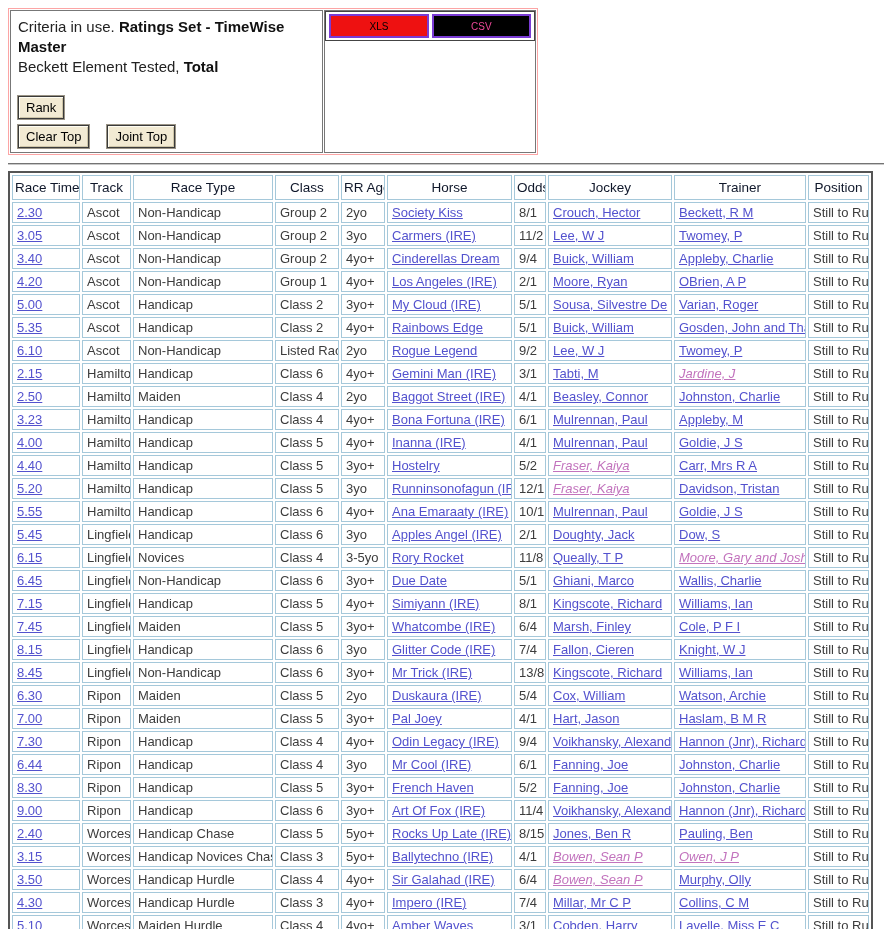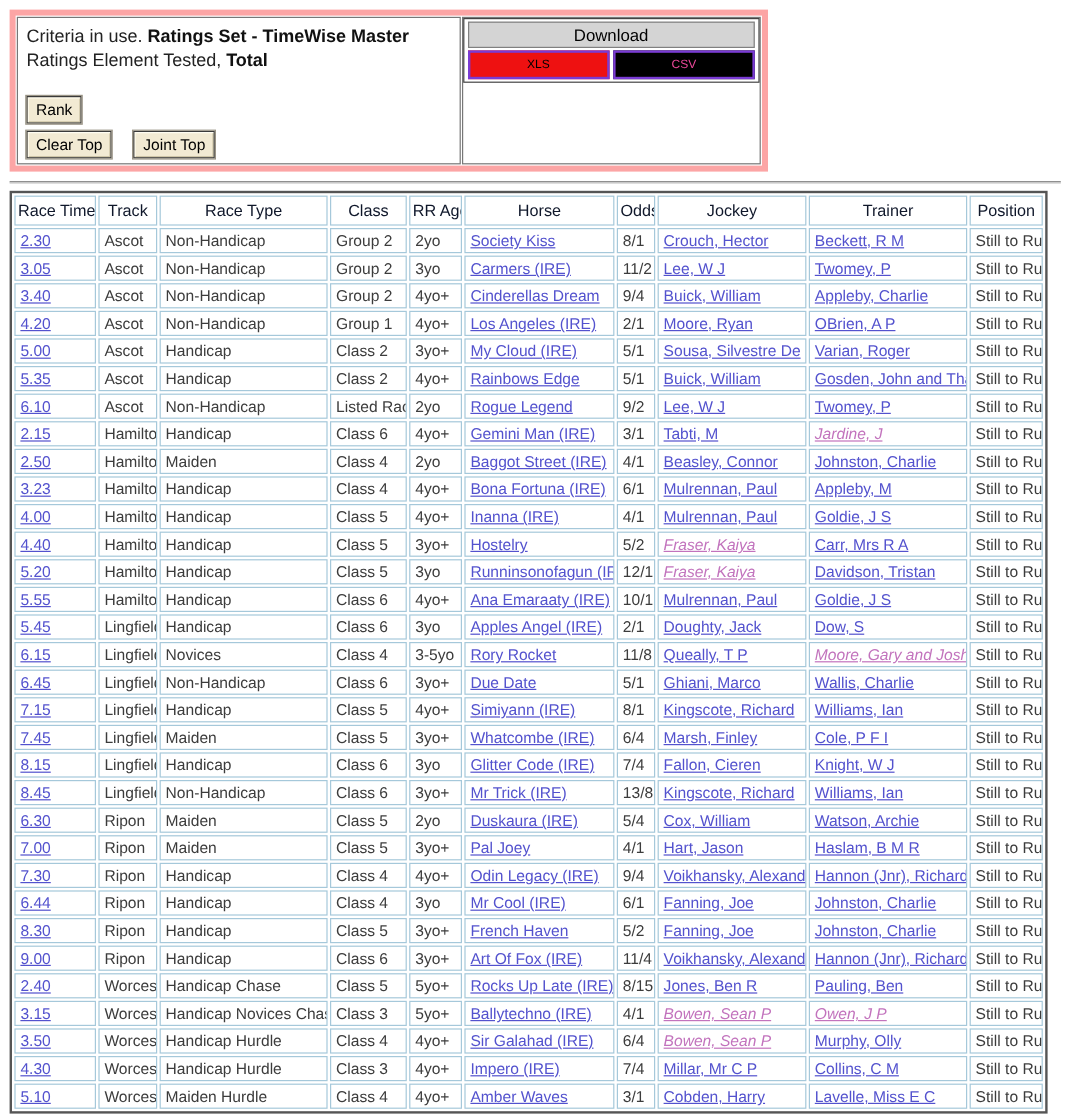--- a/index.html
+++ b/index.html
@@ -11,7 +11,7 @@
   body{font-family:"Liberation Sans","DejaVu Sans",sans-serif;color:#3c3c3c;padding:8px;width:892px;}
 
   
-  table.panel{border-collapse:separate;border-spacing:1px;border:5px solid #fca5a5;width:632px;height:129px;}
+  table.panel{border-collapse:separate;border-spacing:1px;border:1px solid #fca5a5;width:530px;height:129px;}
   table.panel > tbody > tr > td{border:1px solid #777;background:#fff;vertical-align:top;}
   td.crit-cell{width:314px;padding:6px 4px 4px 7px;font-size:15px;line-height:20px;color:#222;}
   td.dl-cell{width:212px;padding:0;}

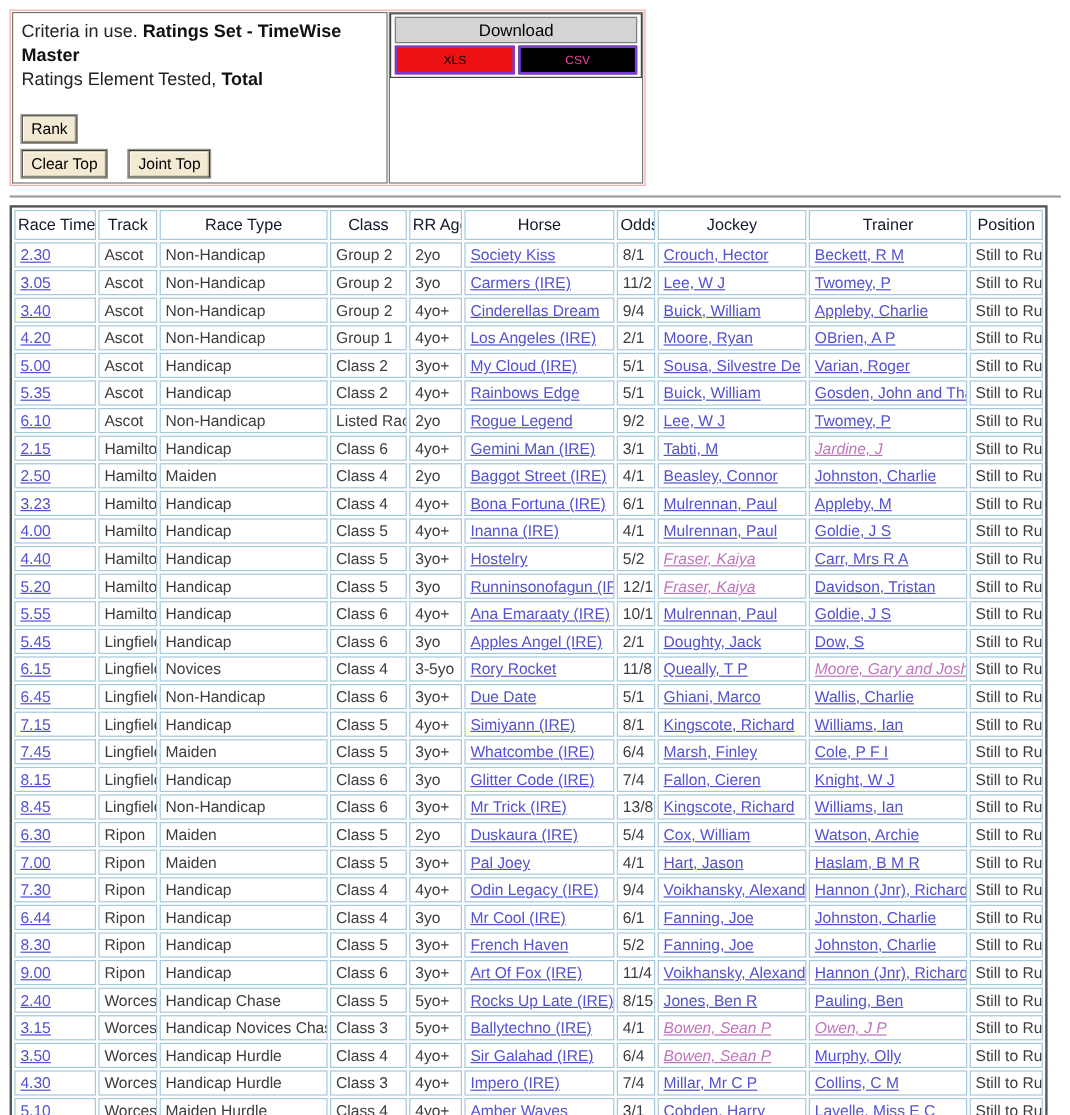--- a/index.html
+++ b/index.html
@@ -68,9 +68,6 @@
     <td class="dl-cell">
       <table class="dl-table">
         <tbody>
-        <tr>
-          <td class="dl-header" colspan="2">Download</td>
-        </tr>
         <tr>
           <td class="dl-xls">XLS</td>
           <td class="dl-csv">CSV</td>

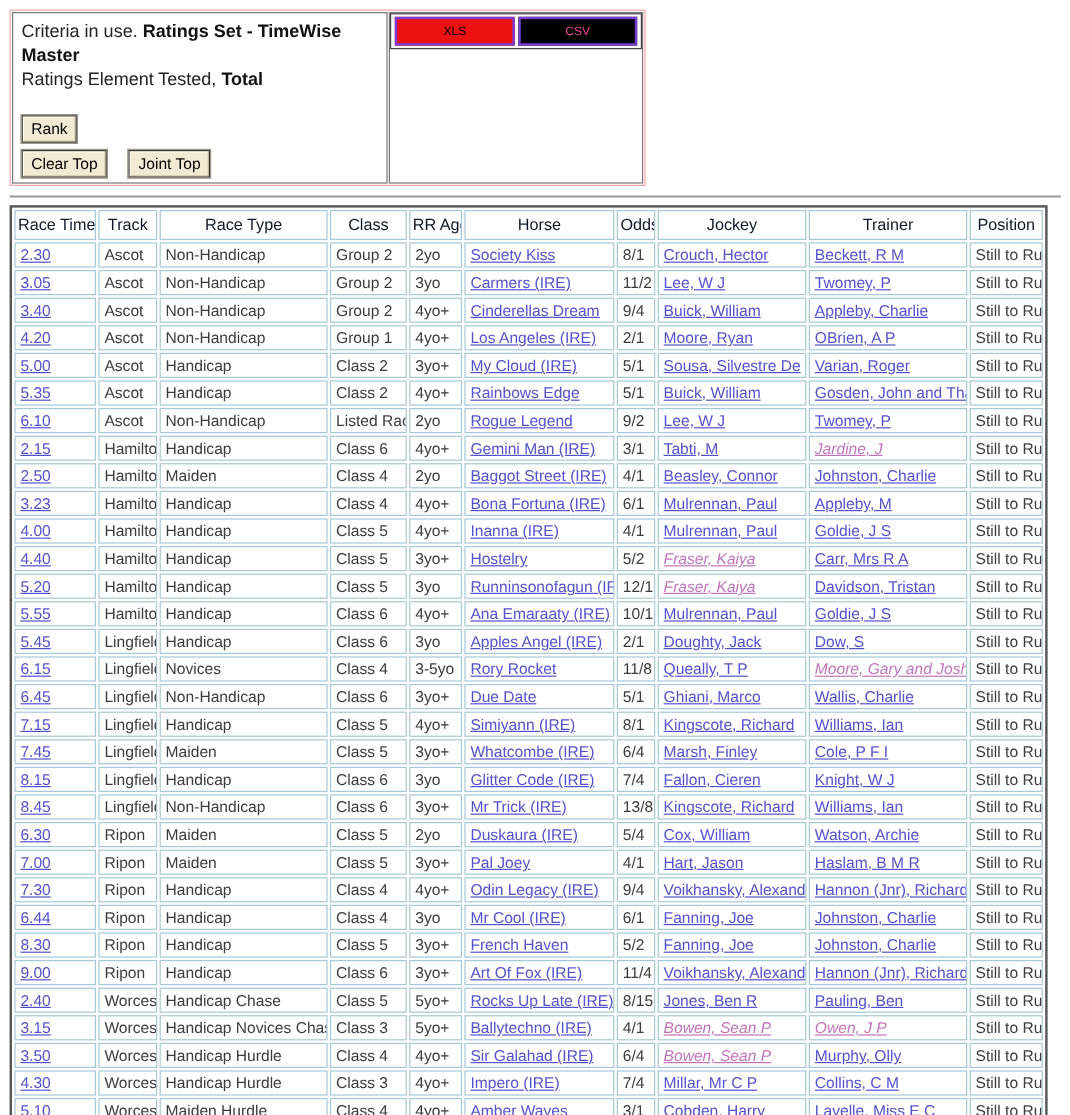--- a/index.html
+++ b/index.html
@@ -57,7 +57,7 @@
   <tr>
     <td class="crit-cell">
       <div class="crit-line"><span>Criteria in use.</span> <b>Ratings Set - TimeWise Master</b></div>
-      <div class="crit-line"><span>Ratings Element Tested,</span> <b>Total</b></div>
+      <div class="crit-line"><span>Beckett Element Tested,</span> <b>Total</b></div>
       <div class="btn-row first">
         <button class="btn">Rank</button>
       </div>

